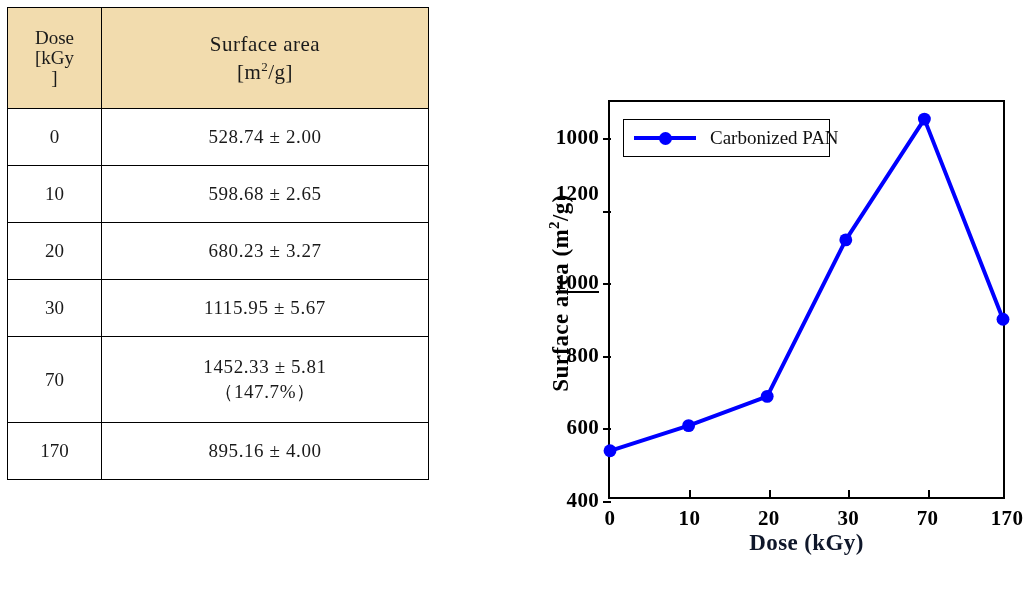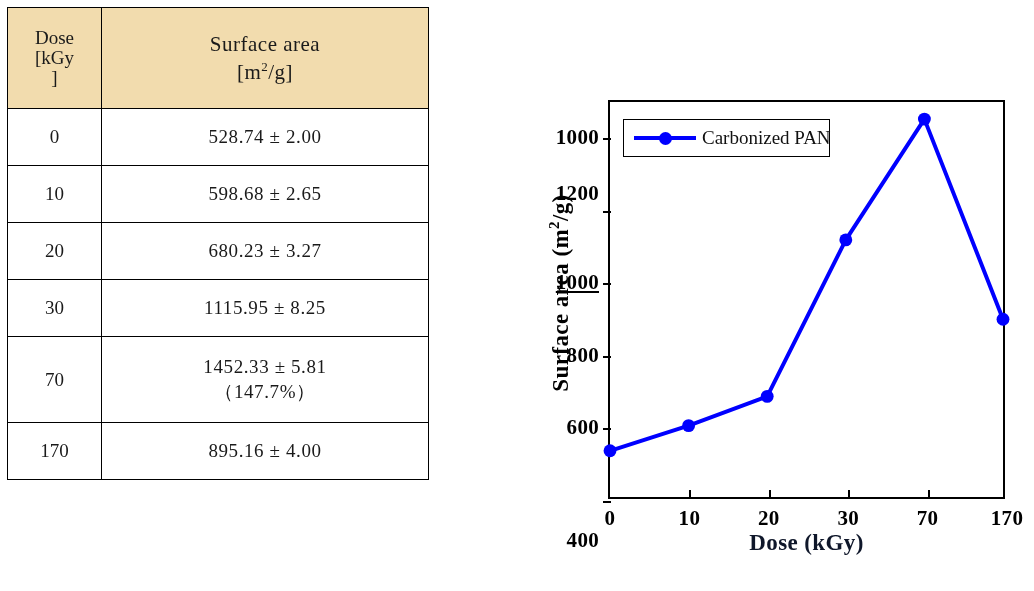--- a/index.html
+++ b/index.html
@@ -211,7 +211,7 @@
     font-size: 19px;
     font-family: "Liberation Serif", serif;
     color: #111111;
-    margin-left: 6px;
+    margin-left: 14px;
     white-space: nowrap;
   }
   #series-svg {

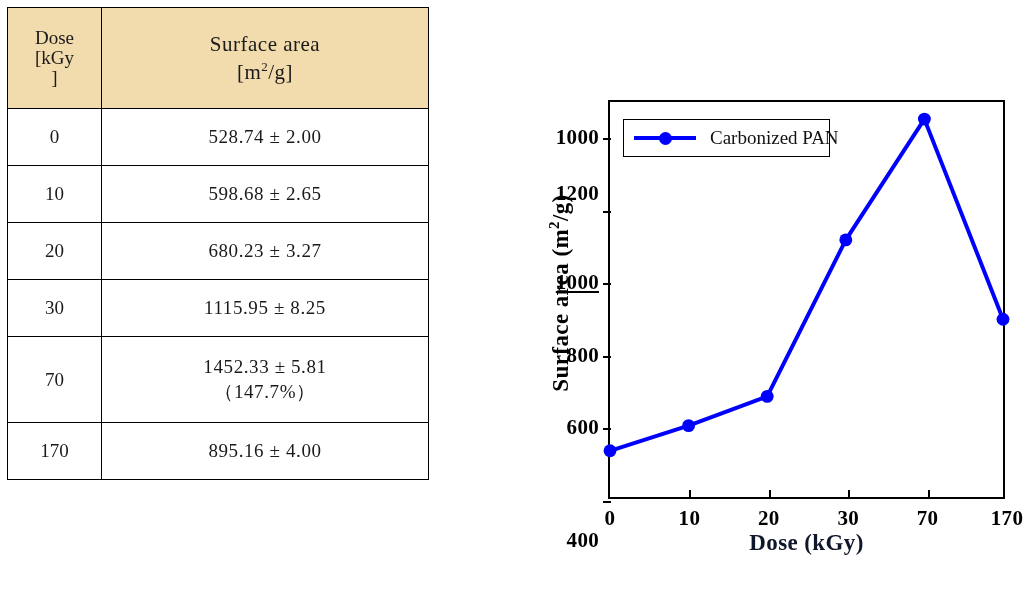--- a/index.html
+++ b/index.html
@@ -267,7 +267,7 @@
         <tr>
           <td class="dose-cell">30</td>
           <td class="area-cell">
-            <span class="sub-line">1115.95 ± 8.25</span>
+            <span class="sub-line">1115.95 ± 5.67</span>
           </td>
         </tr>
         <tr class="tall">

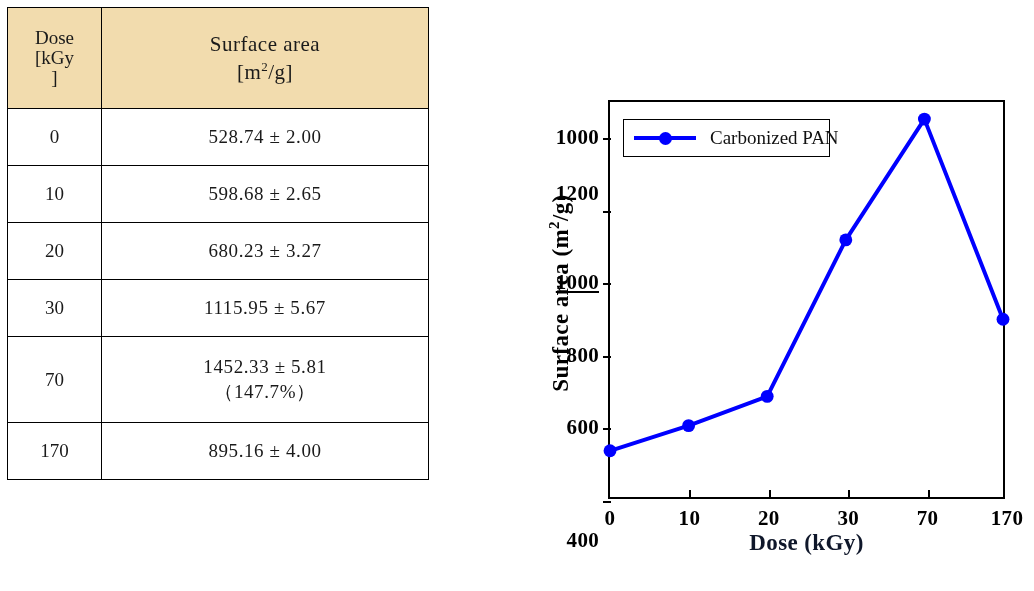--- a/index.html
+++ b/index.html
@@ -295,7 +295,7 @@
 
     <div id="y-ticks">
         <div class="y-tick-mark" style="top: 399px;"></div>
-        <div class="y-tick-label" style="top: 399px; margin-top: 40px;">400</div>
+        <div class="y-tick-label" style="top: 399px;">400</div>
         <div class="y-tick-mark" style="top: 326.455px;"></div>
         <div class="y-tick-label" style="top: 326.455px;">600</div>
         <div class="y-tick-mark" style="top: 253.909px;"></div>

